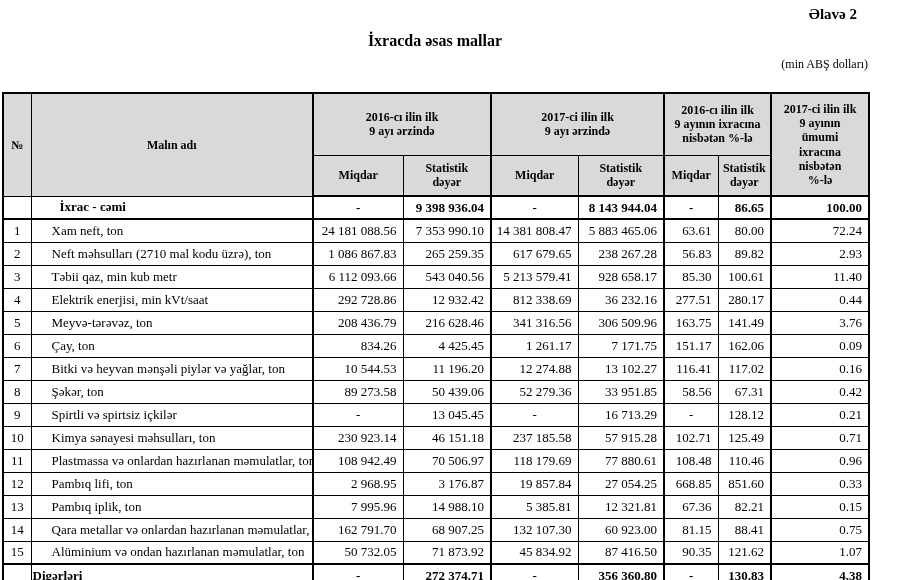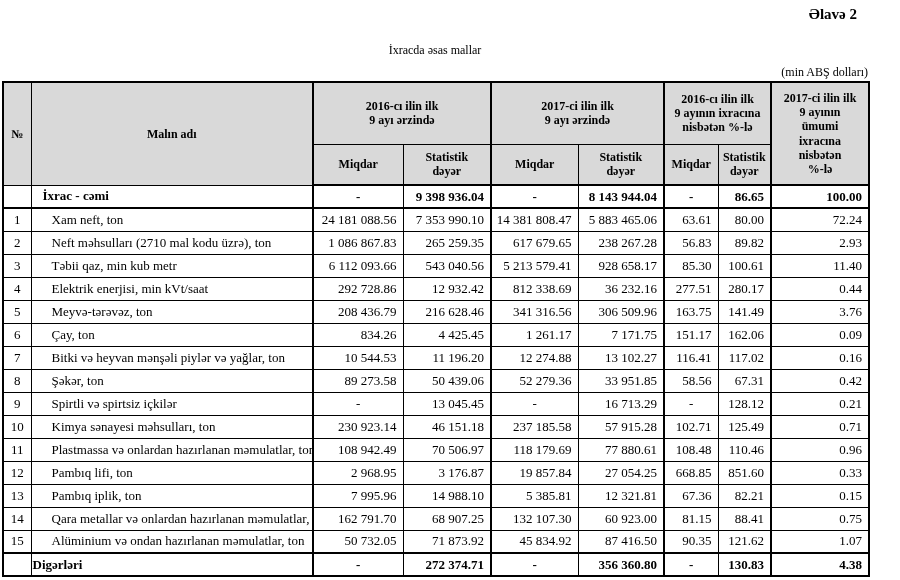--- a/index.html
+++ b/index.html
@@ -19,10 +19,10 @@
   }
   .title {
     width: 866px;
-    margin: 20px 0 0 2px;
+    margin: 9px 0 0 2px;
     text-align: center;
-    font-weight: normal;
-    font-size: 12px;
+    font-weight: bold;
+    font-size: 16px;
   }
   .unit-note {
     margin: 7px 32px 1px 0;

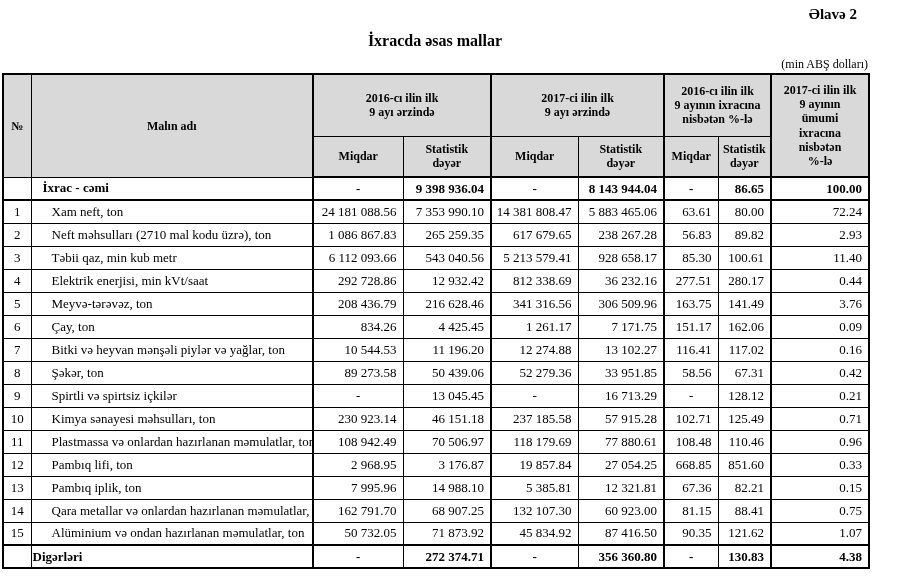--- a/index.html
+++ b/index.html
@@ -25,7 +25,7 @@
     font-size: 16px;
   }
   .unit-note {
-    margin: 7px 32px 1px 0;
+    margin: 7px 32px 20px 0;
     text-align: right;
     font-size: 12px;
   }

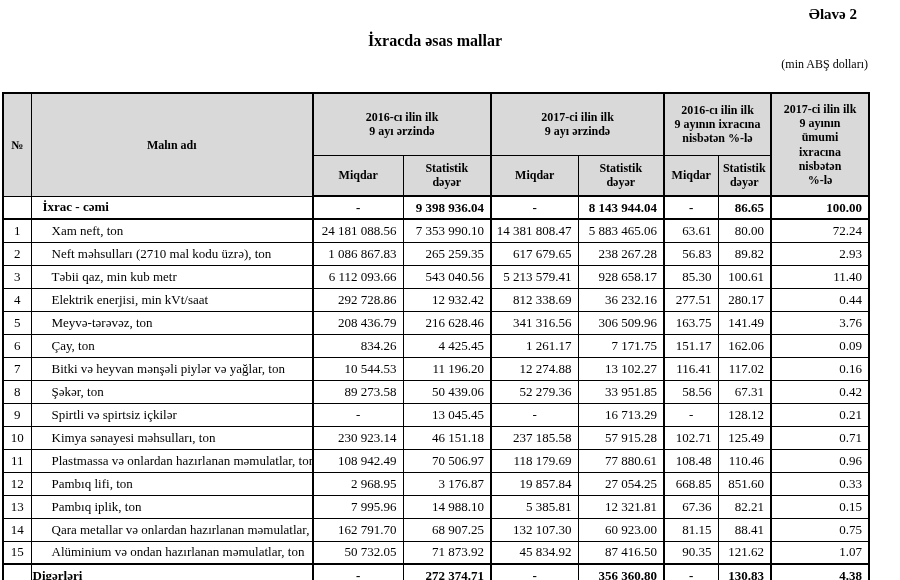--- a/index.html
+++ b/index.html
@@ -68,7 +68,7 @@
   td.dash { text-align: center; padding-right: 0; }
   tr.bold-row td { font-weight: bold; }
   tr.total-row td { border-bottom: 2px solid #000; }
-  tr.total-row td.c-name { padding-left: 11px; }
+  tr.total-row td.c-name { padding-left: 28px; }
   tr.others-row td { border-top: 2px solid #000; }
   tr.others-row td.c-name { padding-left: 1px; }
 </style>

